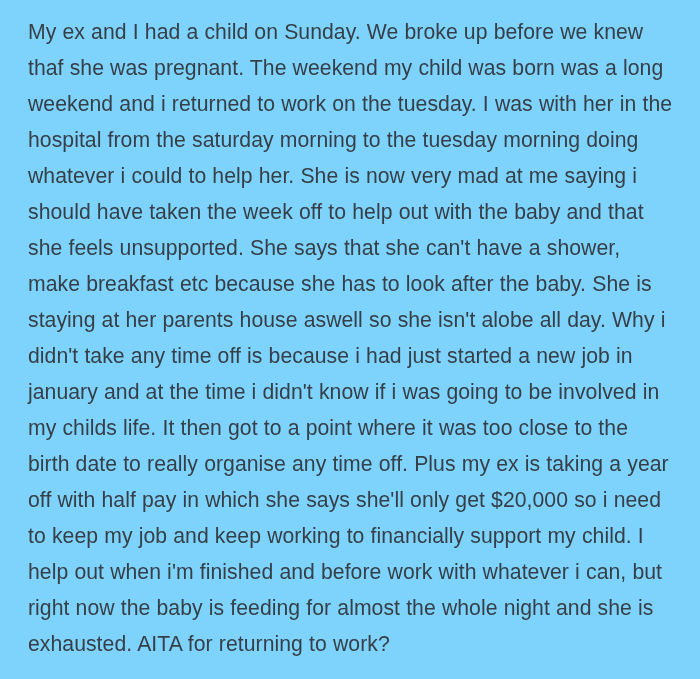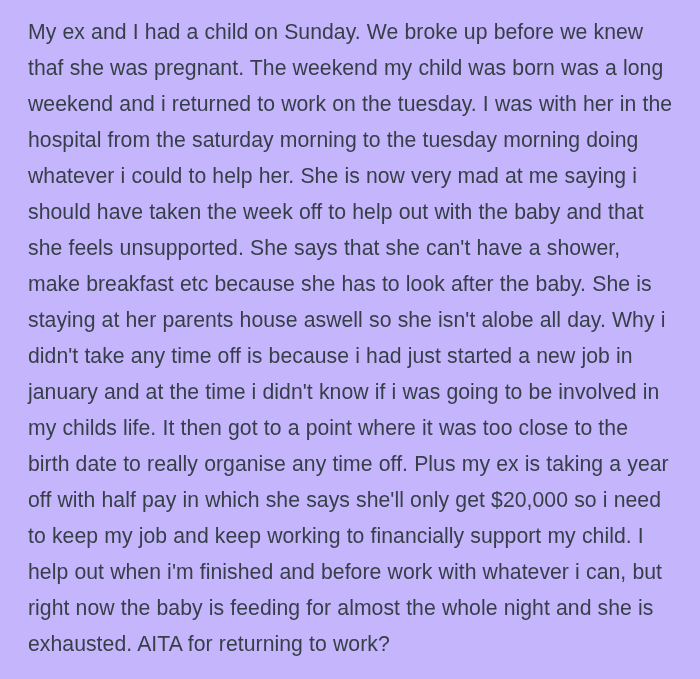--- a/index.html
+++ b/index.html
@@ -18,7 +18,7 @@
     box-sizing: border-box;
     width: 700px;
     height: 679px;
-    background: #c4b5fd;
+    background: #7dd3fc;
     padding: 14px 26px 18px 28px;
   }
   .post-body {

